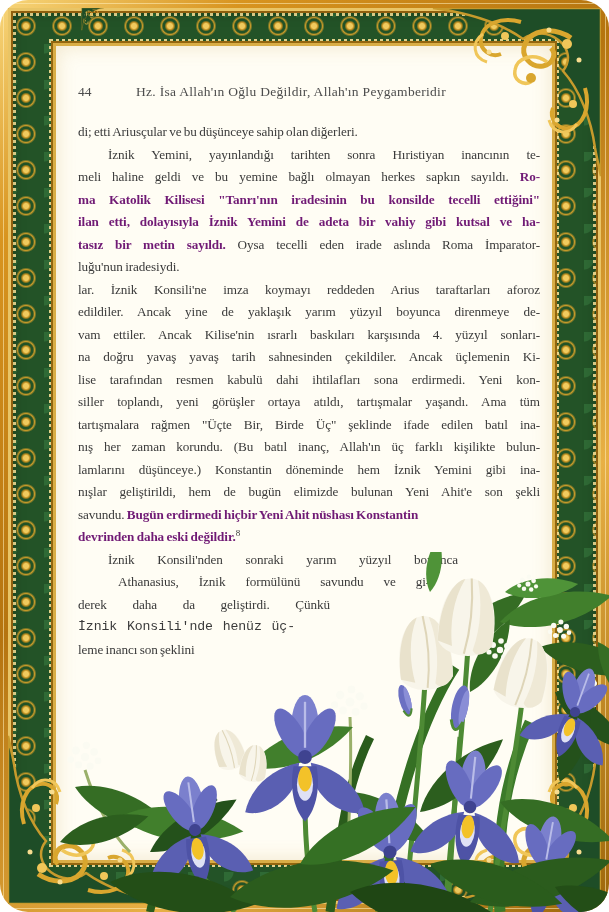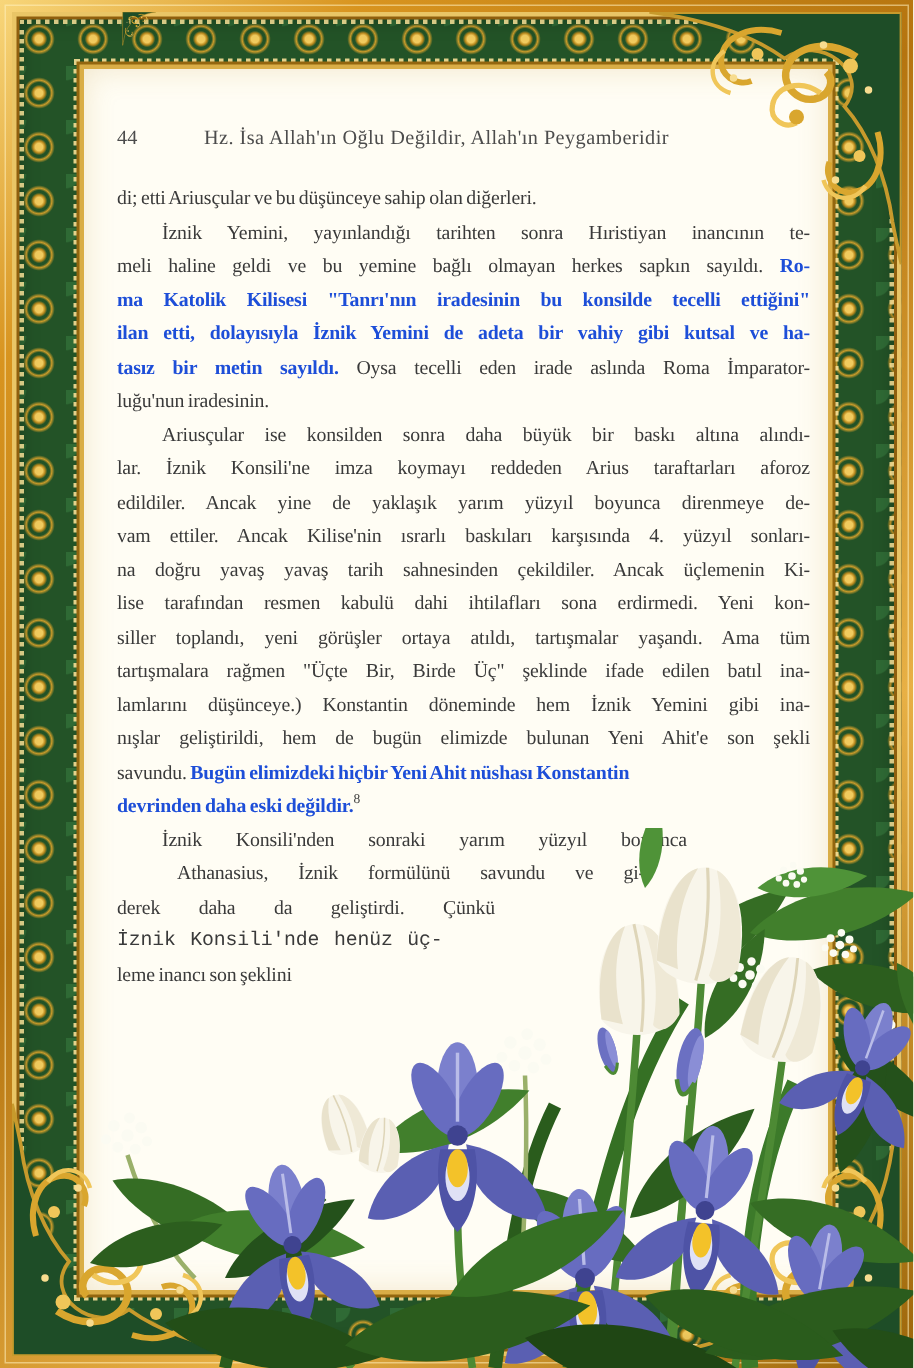--- a/index.html
+++ b/index.html
@@ -4,7 +4,7 @@
 <style>
   html,body{margin:0;padding:0;background:#ffffff;}
   .stage{position:relative;width:609px;height:912px;overflow:hidden;
-         font-family:"Liberation Serif", serif;background:#fff;}
+         font-family:"Liberation Serif", serif;background:#fff;border-radius:28px;}
 
   
   .frame-edge{position:absolute;inset:0;z-index:0;

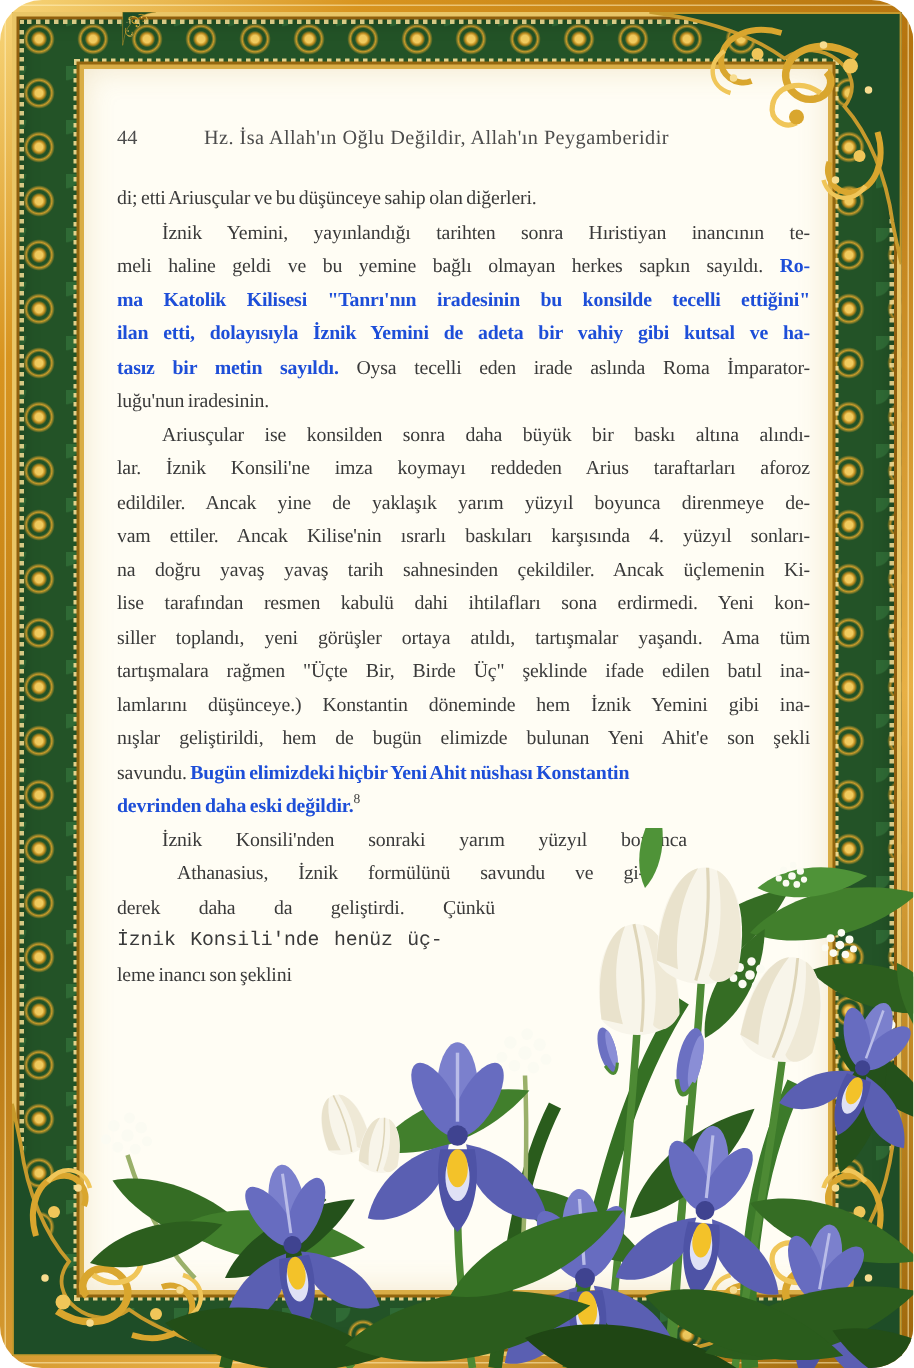--- a/index.html
+++ b/index.html
@@ -40,7 +40,7 @@
   .tl{height:22.5px;overflow:hidden;text-align:justify;text-align-last:justify;}
   .tl.end{text-align-last:left;}
   .tl.ind{text-indent:30px;}
-  .tl .b{font-weight:bold;color:#1d4ed8;}
+  .tl .b{font-weight:bold;color:#701a75;}
   .tl sup{font-size:9px;line-height:0;}
 
   

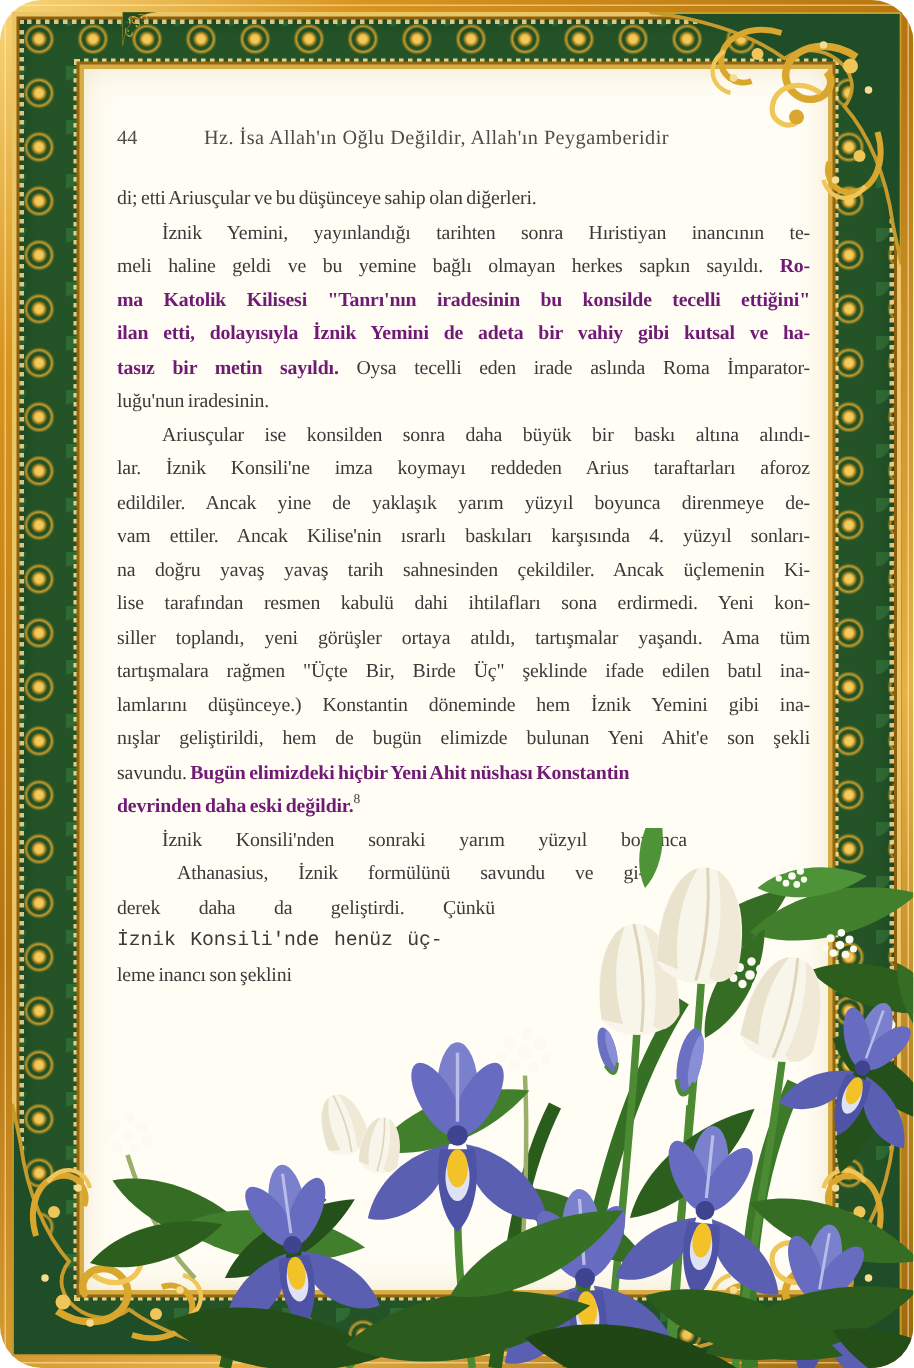--- a/index.html
+++ b/index.html
@@ -139,7 +139,7 @@
         <div class="tl"><span class="b">ma Katolik Kilisesi "Tanrı'nın iradesinin bu konsilde tecelli ettiğini"</span></div>
         <div class="tl"><span class="b">ilan etti, dolayısıyla İznik Yemini de adeta bir vahiy gibi kutsal ve ha-</span></div>
         <div class="tl"><span class="b">tasız bir metin sayıldı.</span><span> Oysa tecelli eden irade aslında Roma İmparator-</span></div>
-        <div class="tl end"><span>luğu'nun iradesinin.</span></div>
+        <div class="tl end"><span>luğu'nun iradesiydi.</span></div>
         <div class="tl ind"><span>Ariusçular ise konsilden sonra daha büyük bir baskı altına alındı-</span></div>
         <div class="tl"><span>lar. İznik Konsili'ne imza koymayı reddeden Arius taraftarları aforoz</span></div>
         <div class="tl"><span>edildiler. Ancak yine de yaklaşık yarım yüzyıl boyunca direnmeye de-</span></div>

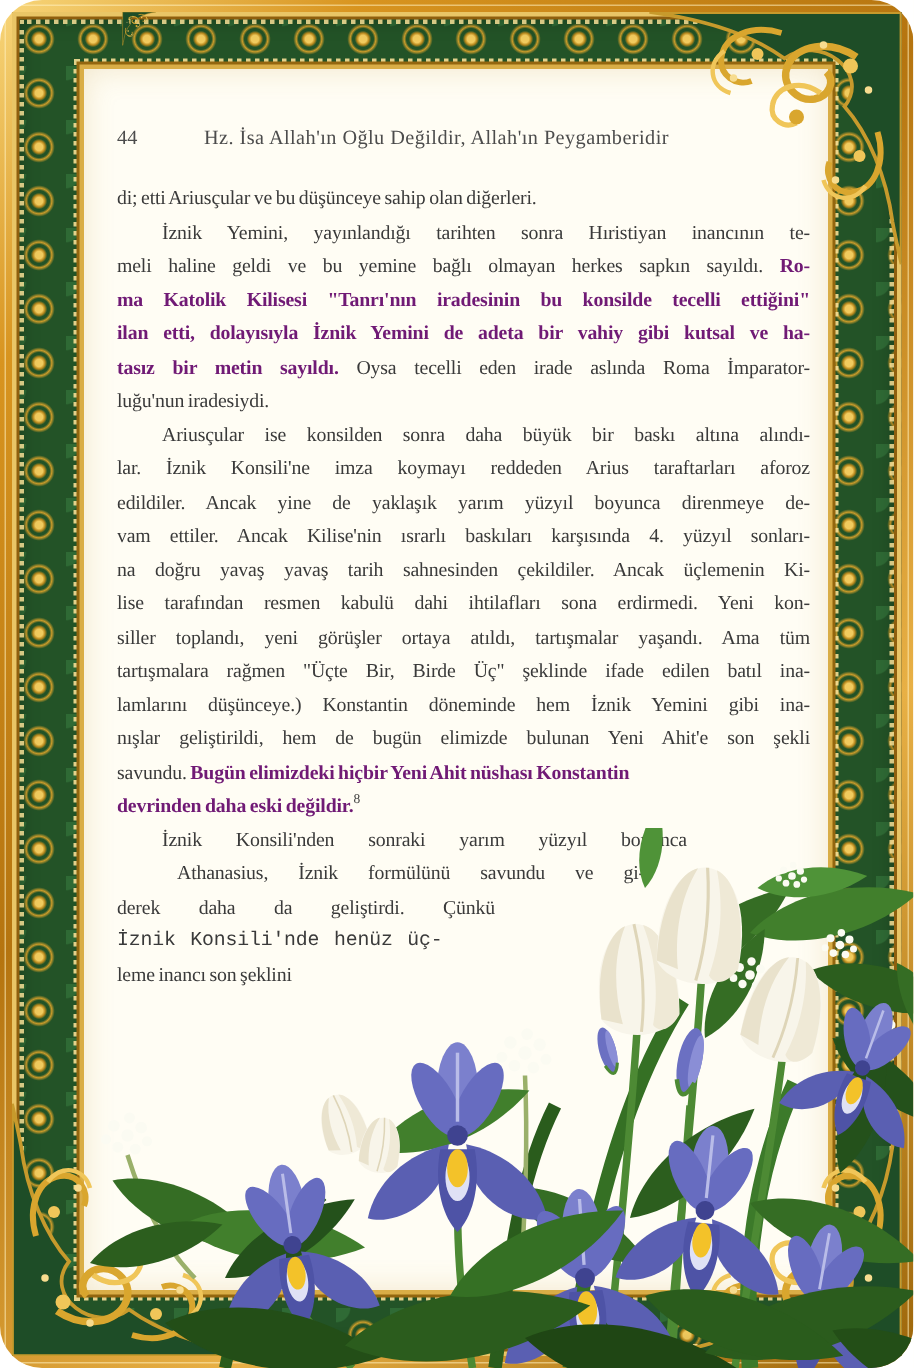--- a/index.html
+++ b/index.html
@@ -140,7 +140,6 @@
         <div class="tl"><span class="b">ilan etti, dolayısıyla İznik Yemini de adeta bir vahiy gibi kutsal ve ha-</span></div>
         <div class="tl"><span class="b">tasız bir metin sayıldı.</span><span> Oysa tecelli eden irade aslında Roma İmparator-</span></div>
         <div class="tl end"><span>luğu'nun iradesiydi.</span></div>
-        <div class="tl ind"><span>Ariusçular ise konsilden sonra daha büyük bir baskı altına alındı-</span></div>
         <div class="tl"><span>lar. İznik Konsili'ne imza koymayı reddeden Arius taraftarları aforoz</span></div>
         <div class="tl"><span>edildiler. Ancak yine de yaklaşık yarım yüzyıl boyunca direnmeye de-</span></div>
         <div class="tl"><span>vam ettiler. Ancak Kilise'nin ısrarlı baskıları karşısında 4. yüzyıl sonları-</span></div>

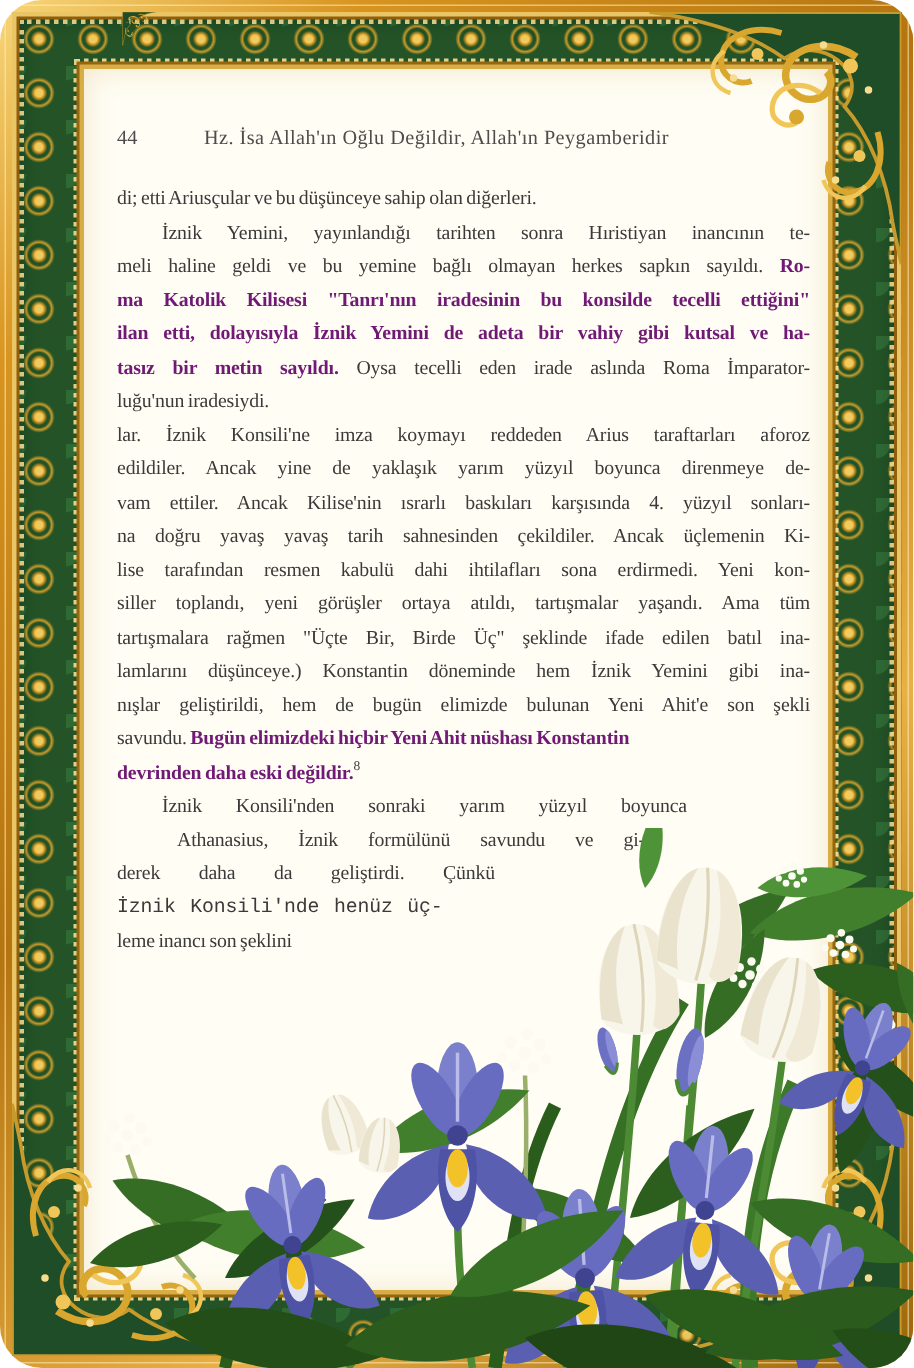--- a/index.html
+++ b/index.html
@@ -147,6 +147,7 @@
         <div class="tl"><span>lise tarafından resmen kabulü dahi ihtilafları sona erdirmedi. Yeni kon-</span></div>
         <div class="tl"><span>siller toplandı, yeni görüşler ortaya atıldı, tartışmalar yaşandı. Ama tüm</span></div>
         <div class="tl"><span>tartışmalara rağmen "Üçte Bir, Birde Üç" şeklinde ifade edilen batıl ina-</span></div>
+        <div class="tl"><span>nış her zaman korundu. (Bu batıl inanç, Allah'ın üç farklı kişilikte bulun-</span></div>
         <div class="tl"><span>lamlarını düşünceye.) Konstantin döneminde hem İznik Yemini gibi ina-</span></div>
         <div class="tl"><span>nışlar geliştirildi, hem de bugün elimizde bulunan Yeni Ahit'e son şekli</span></div>
         <div class="tl end"><span>savundu. </span><span class="b">Bugün elimizdeki hiçbir Yeni Ahit nüshası Konstantin</span></div>

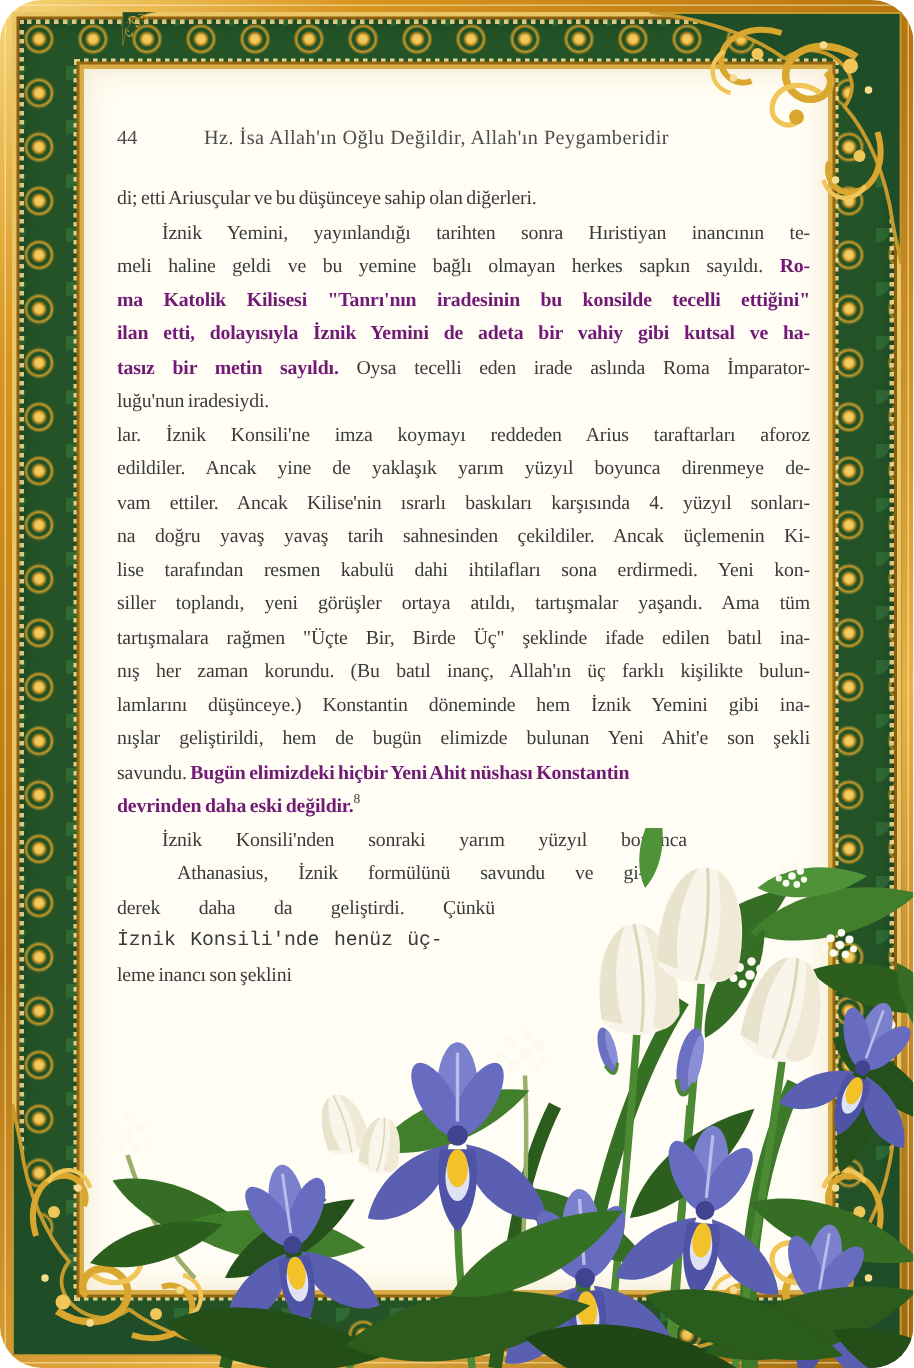--- a/index.html
+++ b/index.html
@@ -150,7 +150,7 @@
         <div class="tl"><span>nış her zaman korundu. (Bu batıl inanç, Allah'ın üç farklı kişilikte bulun-</span></div>
         <div class="tl"><span>lamlarını düşünceye.) Konstantin döneminde hem İznik Yemini gibi ina-</span></div>
         <div class="tl"><span>nışlar geliştirildi, hem de bugün elimizde bulunan Yeni Ahit'e son şekli</span></div>
-        <div class="tl end"><span>savundu. </span><span class="b">Bugün elimizdeki hiçbir Yeni Ahit nüshası Konstantin</span></div>
+        <div class="tl end"><span>savundu. </span><span class="b">Bugün erdirmedi hiçbir Yeni Ahit nüshası Konstantin</span></div>
         <div class="tl end"><span class="b">devrinden daha eski değildir.</span><sup>8</sup></div>
         <div class="tl ind" style="width: 380px;"><span>İznik Konsili'nden sonraki yarım yüzyıl boyunca</span></div>
         <div class="tl" style="width: 312px; margin-left: 40px;"><span>Athanasius, İznik formülünü savundu ve gi-</span></div>

